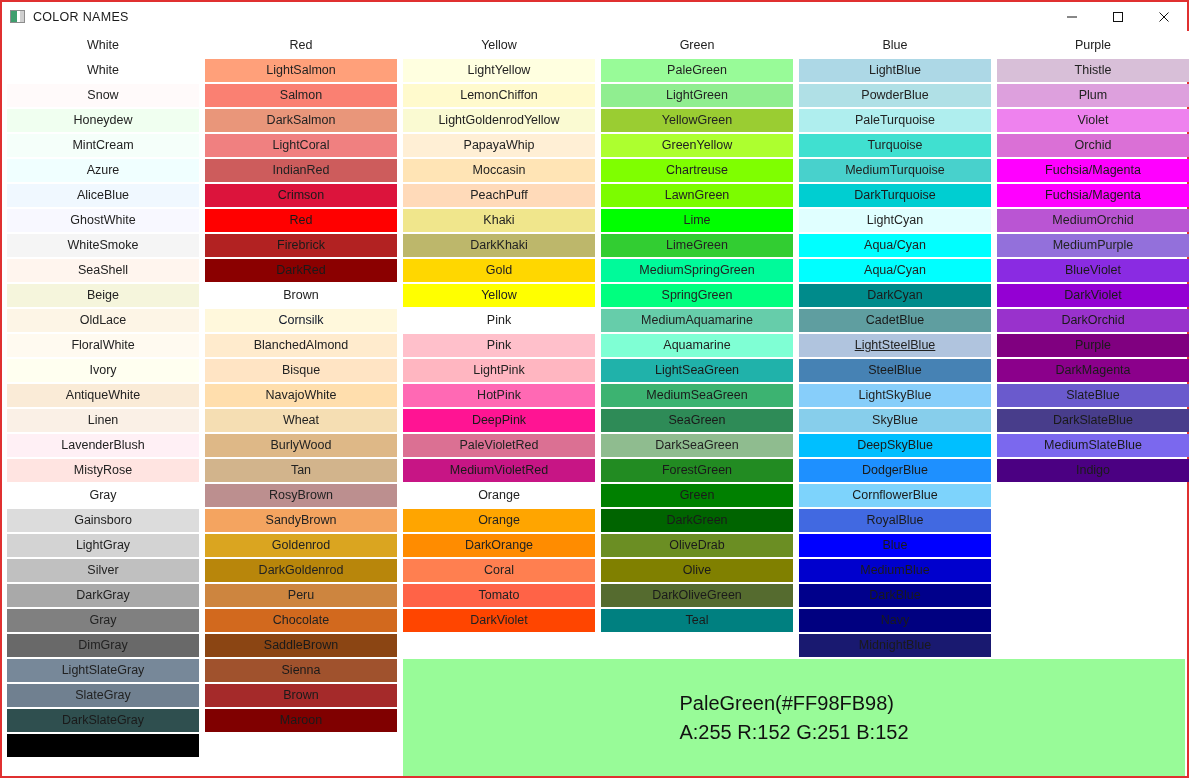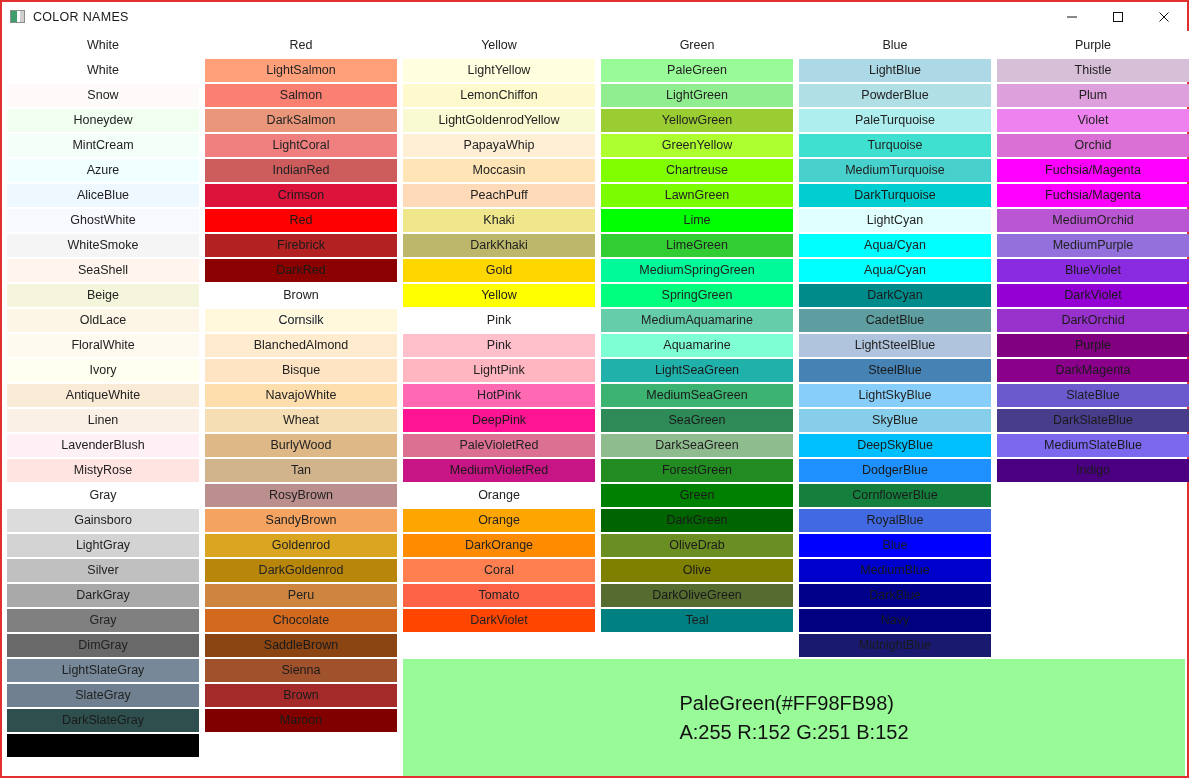--- a/index.html
+++ b/index.html
@@ -268,7 +268,7 @@
           <div class="swatch" style="background: rgb(0, 255, 255); color: rgb(34, 34, 34);">Aqua/Cyan</div>
           <div class="swatch" style="background: rgb(0, 139, 139); color: rgb(26, 26, 26);">DarkCyan</div>
           <div class="swatch" style="background: rgb(95, 158, 160); color: rgb(26, 26, 26);">CadetBlue</div>
-          <div class="swatch" style="background: rgb(176, 196, 222); color: rgb(34, 34, 34);">LightSteelBlue</div>
+          <div class="swatch" style="background: rgb(176, 196, 222); color: rgb(34, 34, 34); text-decoration: underline;">LightSteelBlue</div>
           <div class="swatch" style="background: rgb(70, 130, 180); color: rgb(26, 26, 26);">SteelBlue</div>
           <div class="swatch" style="background: rgb(135, 206, 250); color: rgb(34, 34, 34);">LightSkyBlue</div>
           <div class="swatch" style="background: rgb(135, 206, 235); color: rgb(34, 34, 34);">SkyBlue</div>

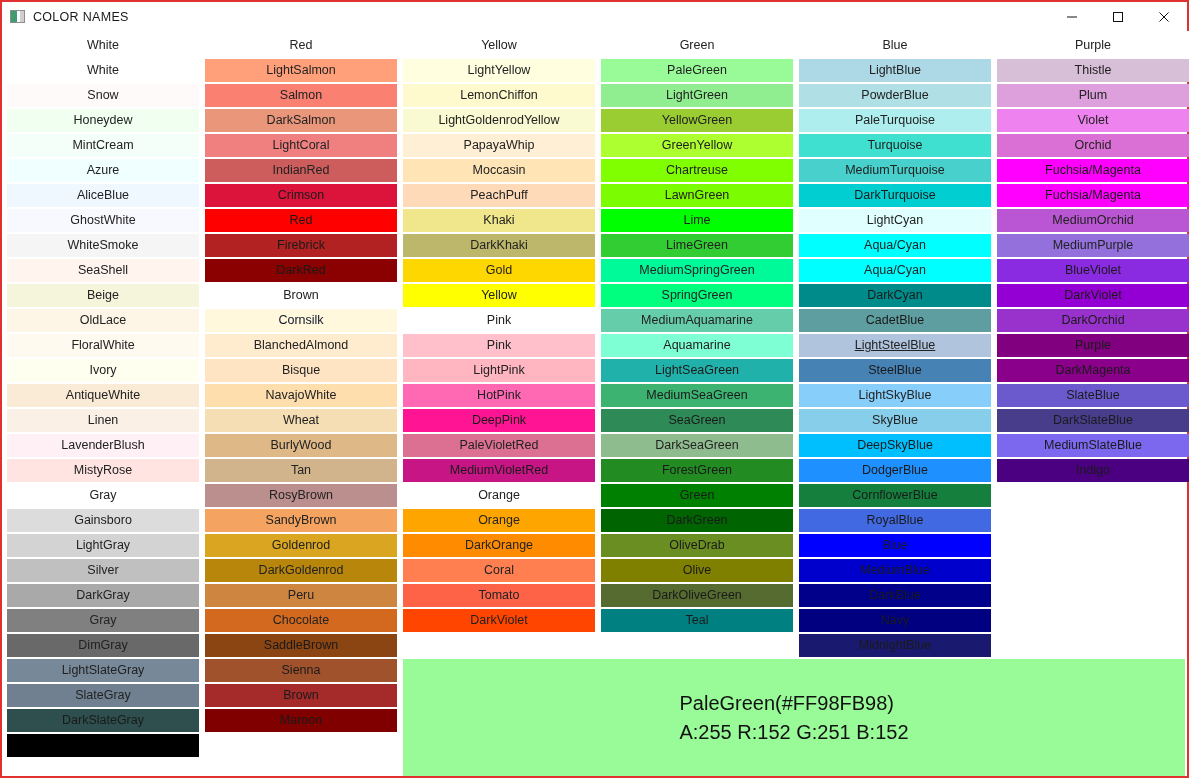--- a/index.html
+++ b/index.html
@@ -274,7 +274,7 @@
           <div class="swatch" style="background: rgb(135, 206, 235); color: rgb(34, 34, 34);">SkyBlue</div>
           <div class="swatch" style="background: rgb(0, 191, 255); color: rgb(26, 26, 26);">DeepSkyBlue</div>
           <div class="swatch" style="background: rgb(30, 144, 255); color: rgb(26, 26, 26);">DodgerBlue</div>
-          <div class="swatch" style="background: #15803d; color: rgb(26, 26, 26);">CornflowerBlue</div>
+          <div class="swatch" style="background: #7dd3fc; color: rgb(26, 26, 26);">CornflowerBlue</div>
           <div class="swatch" style="background: rgb(65, 105, 225); color: rgb(26, 26, 26);">RoyalBlue</div>
           <div class="swatch" style="background: rgb(0, 0, 255); color: rgb(26, 26, 26);">Blue</div>
           <div class="swatch" style="background: rgb(0, 0, 205); color: rgb(26, 26, 26);">MediumBlue</div>

